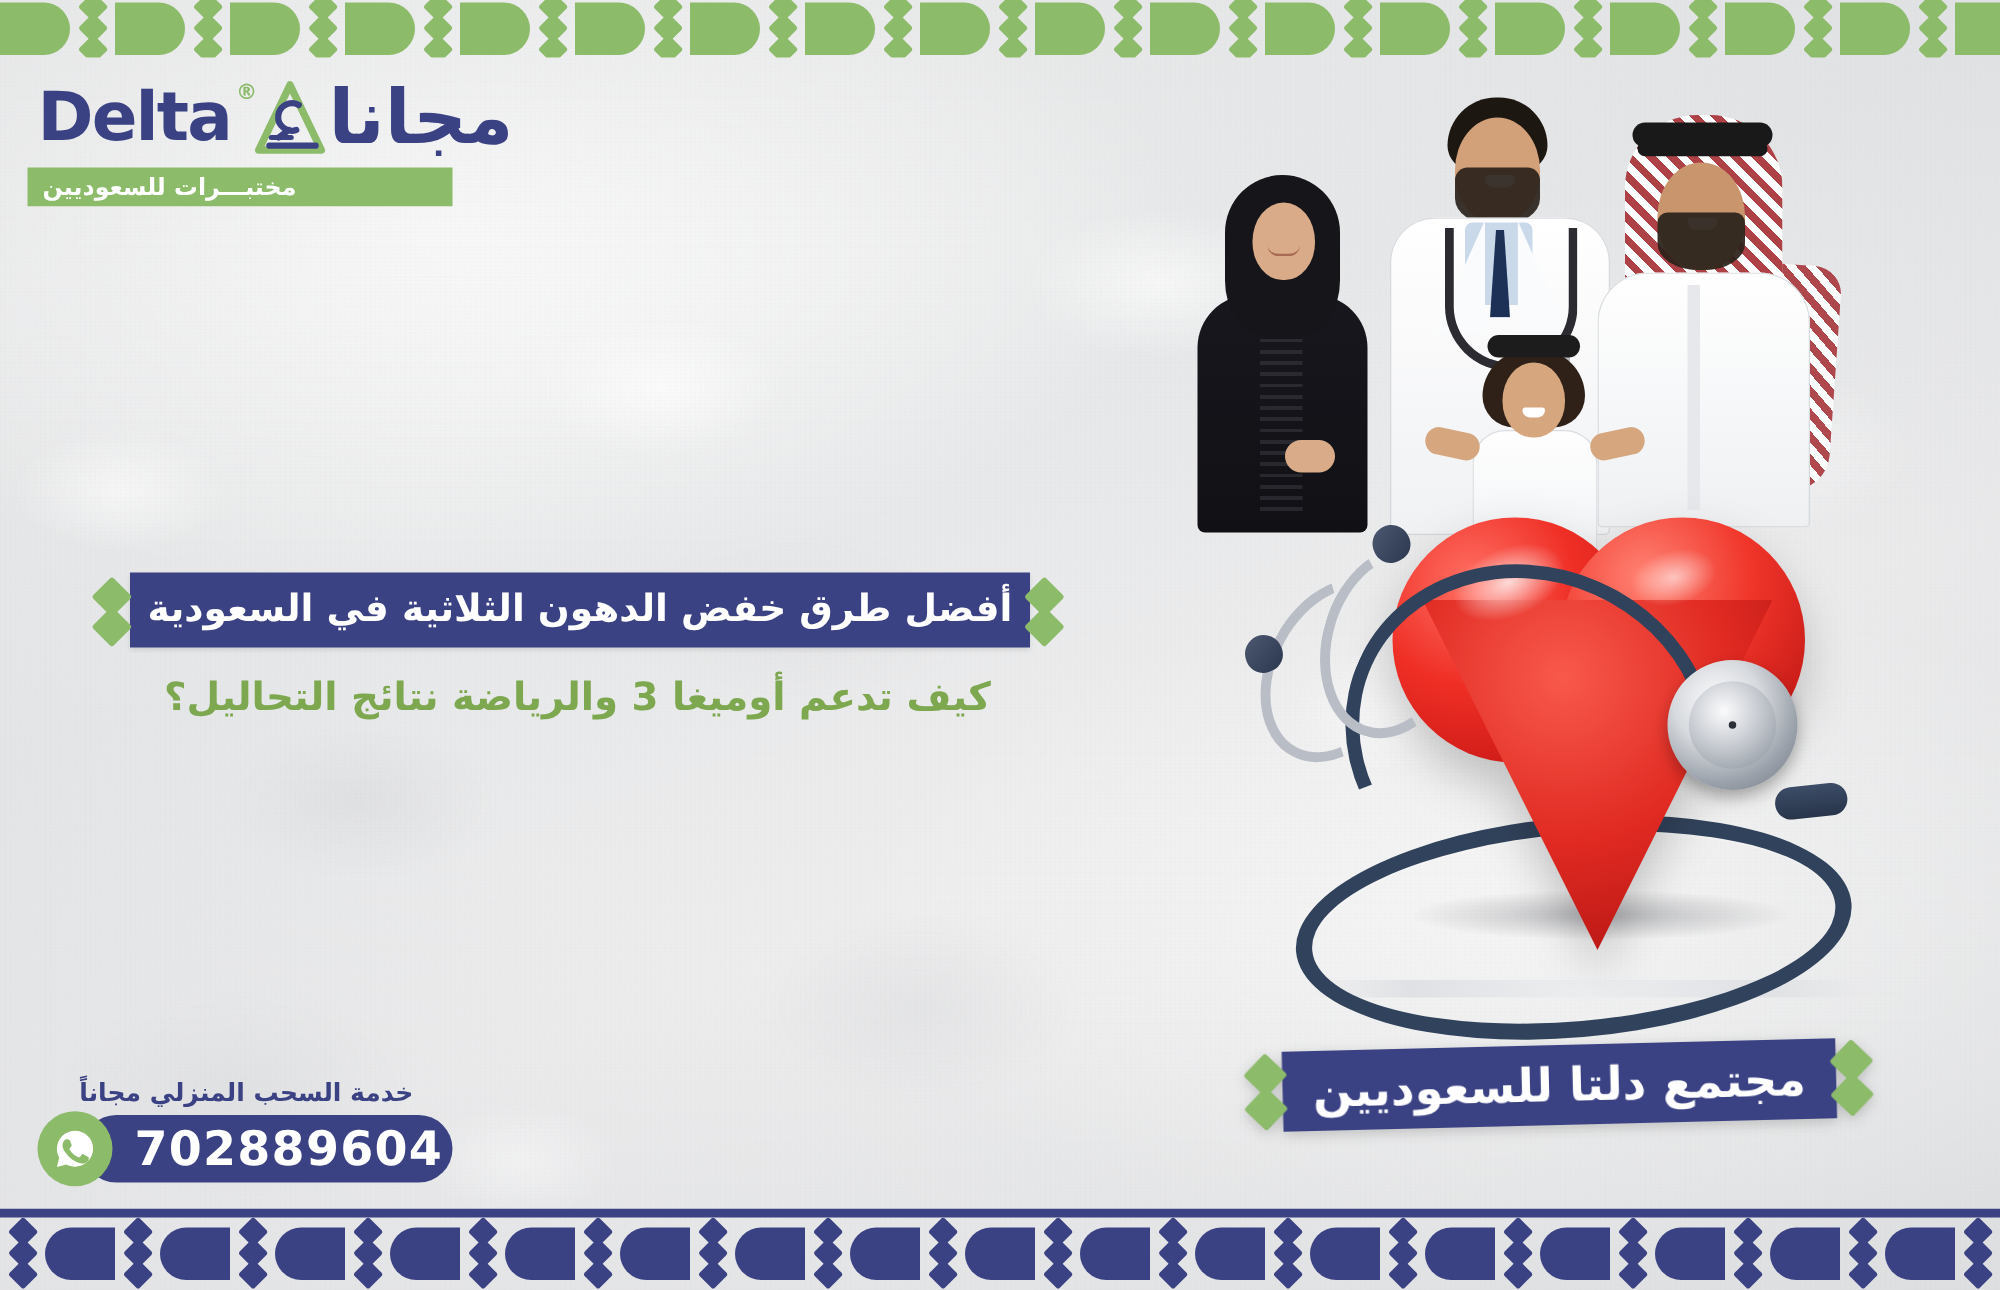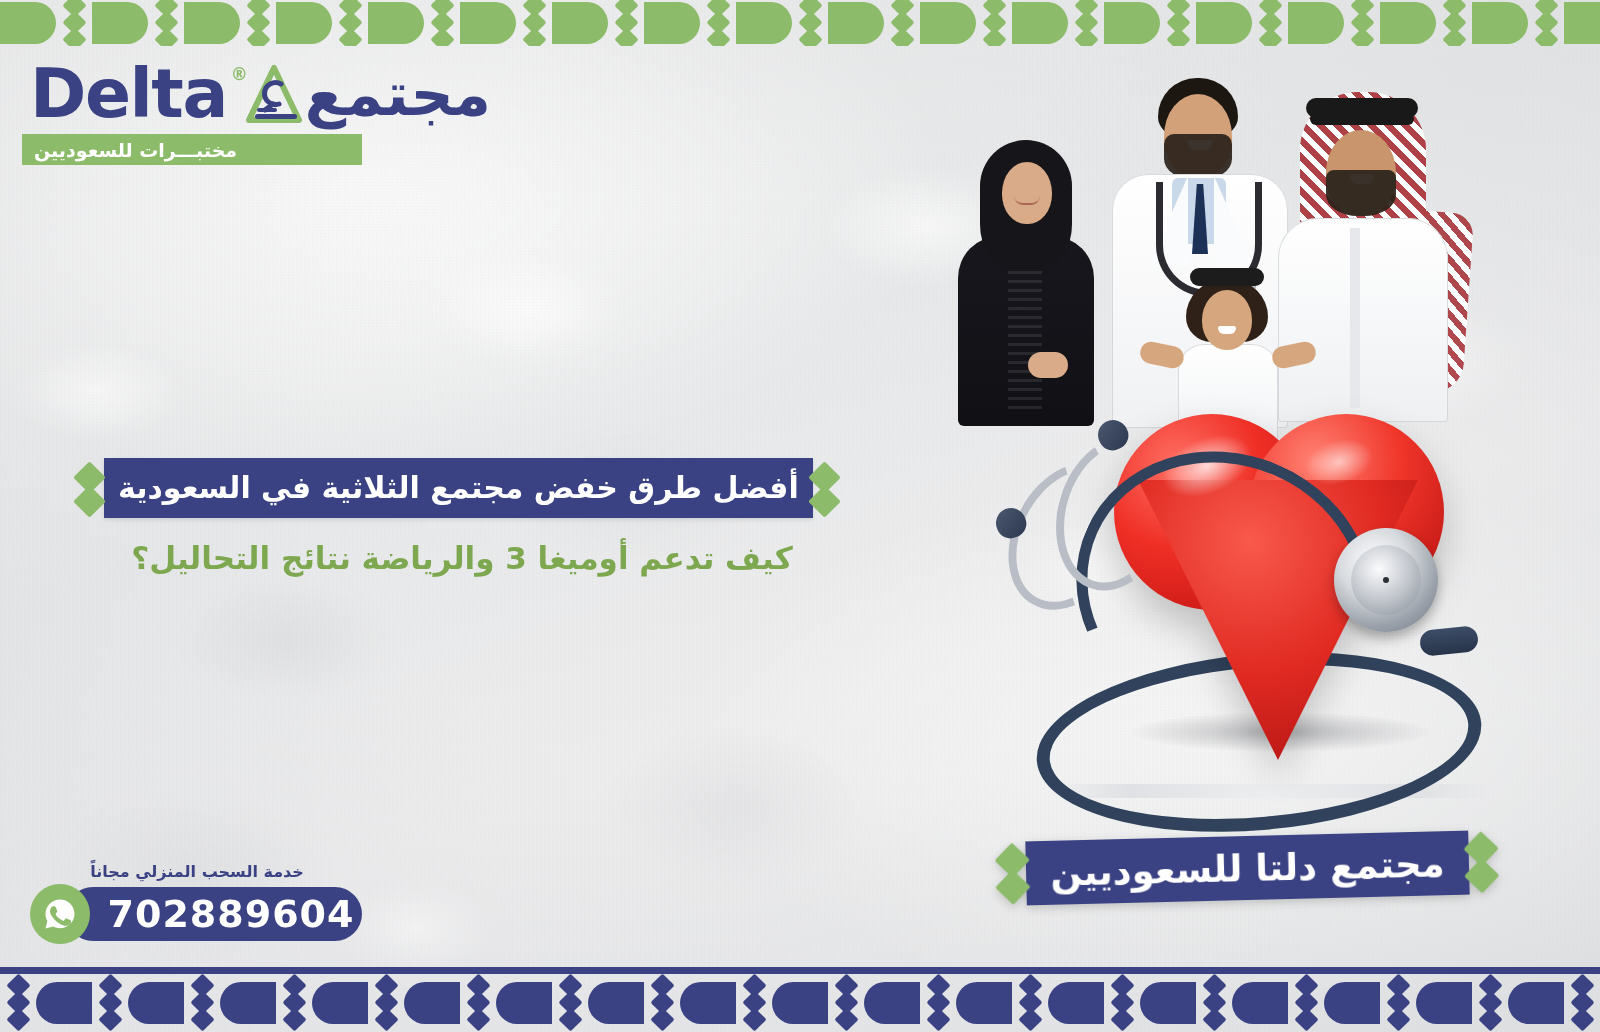--- a/index.html
+++ b/index.html
@@ -128,7 +128,7 @@
   }
   .logo-latin {
     font-family: "DejaVu Sans", "Liberation Sans", sans-serif;
-    font-size: 68px;
+    font-size: 54px;
     font-weight: 700;
     color: #3b4284;
     letter-spacing: -1.5px;

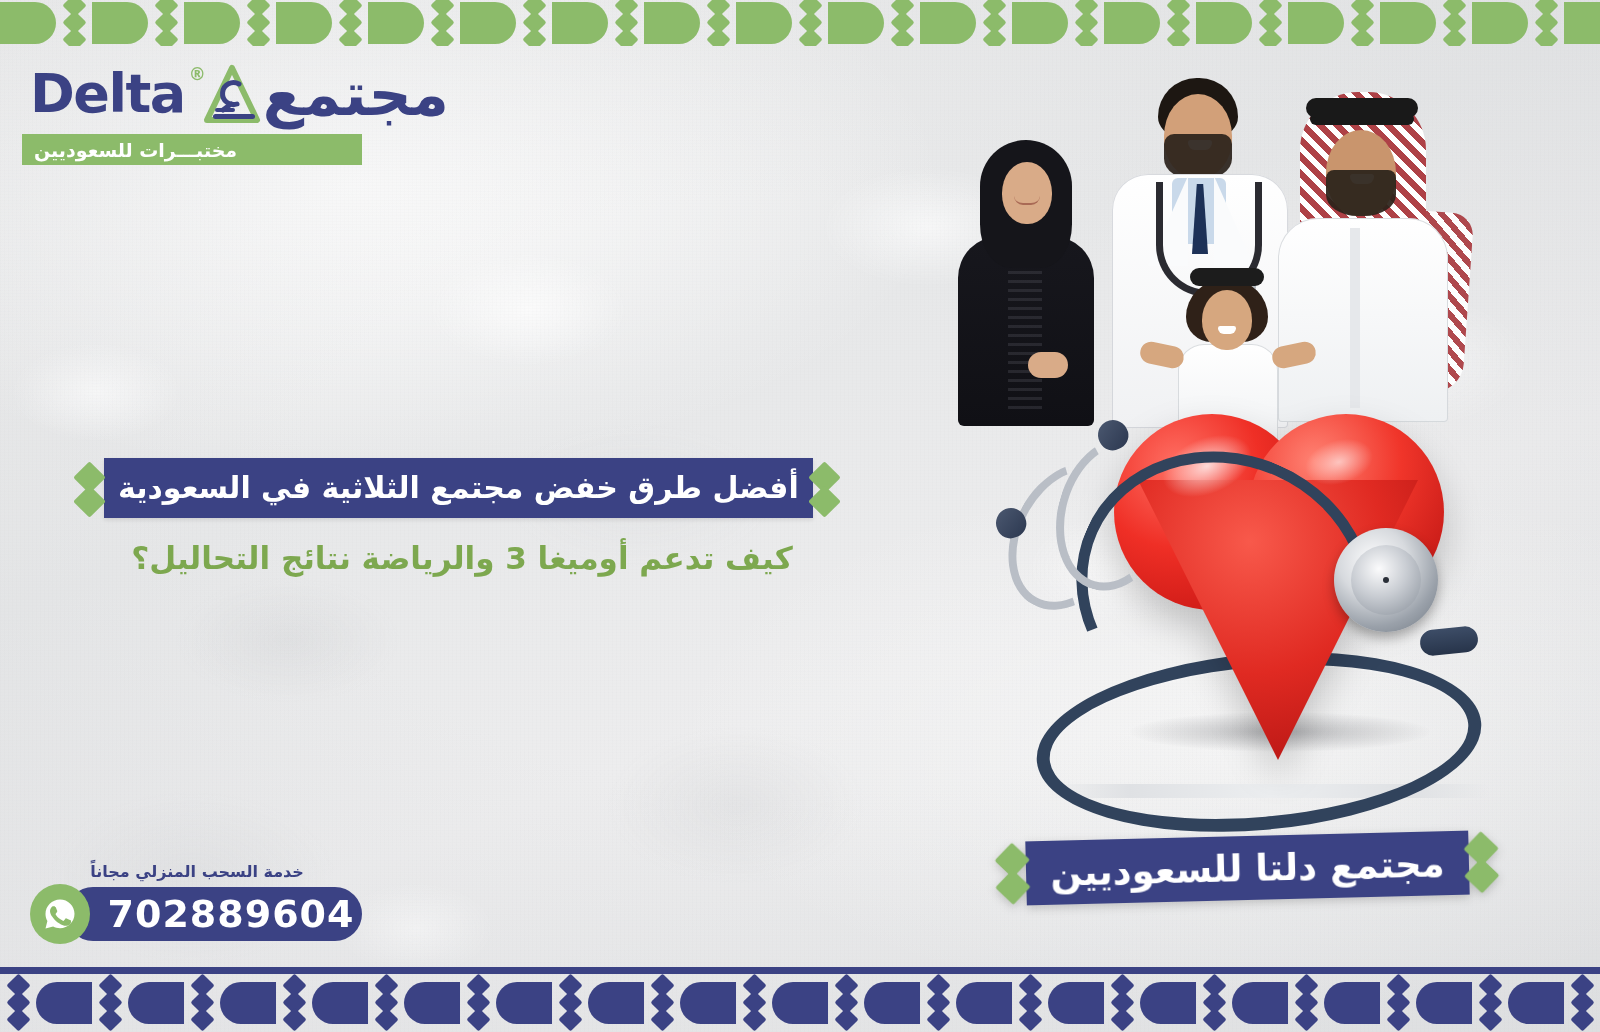--- a/index.html
+++ b/index.html
@@ -776,7 +776,7 @@
           <path d="M30 48 L46 48" stroke="#3b4284" stroke-width="4" stroke-linecap="round"></path>
         </svg>
       </span>
-      <span class="logo-arabic">مجتمع</span>
+      <span class="logo-arabic">مجانا</span>
     </div>
     <div class="logo-bar">
       <span class="logo-bar-arabic">مختبـــرات للسعوديين</span>

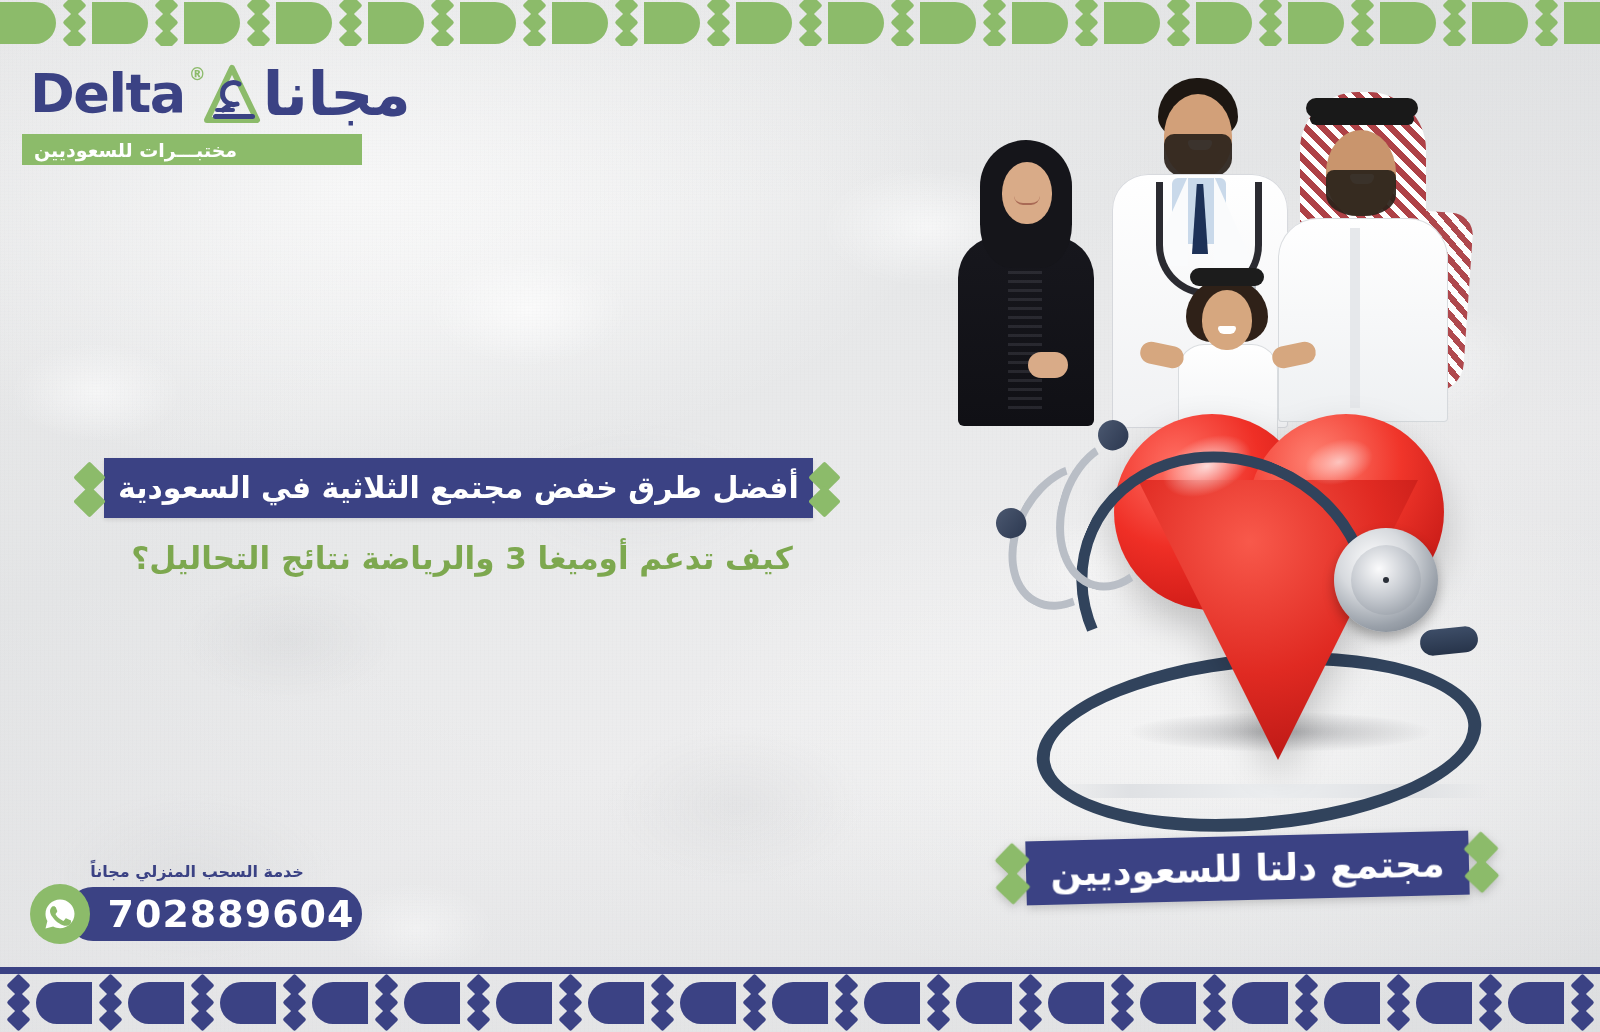--- a/index.html
+++ b/index.html
@@ -789,7 +789,7 @@
         <i class="c2"></i>
     </span>
     <div class="headline-bar">
-      <span class="headline-text">أفضل طرق خفض مجتمع الثلاثية في السعودية</span>
+      <span class="headline-text">أفضل طرق خفض الدهون الثلاثية في السعودية</span>
     </div>
     <span class="chev">
       <i class="c1"></i>

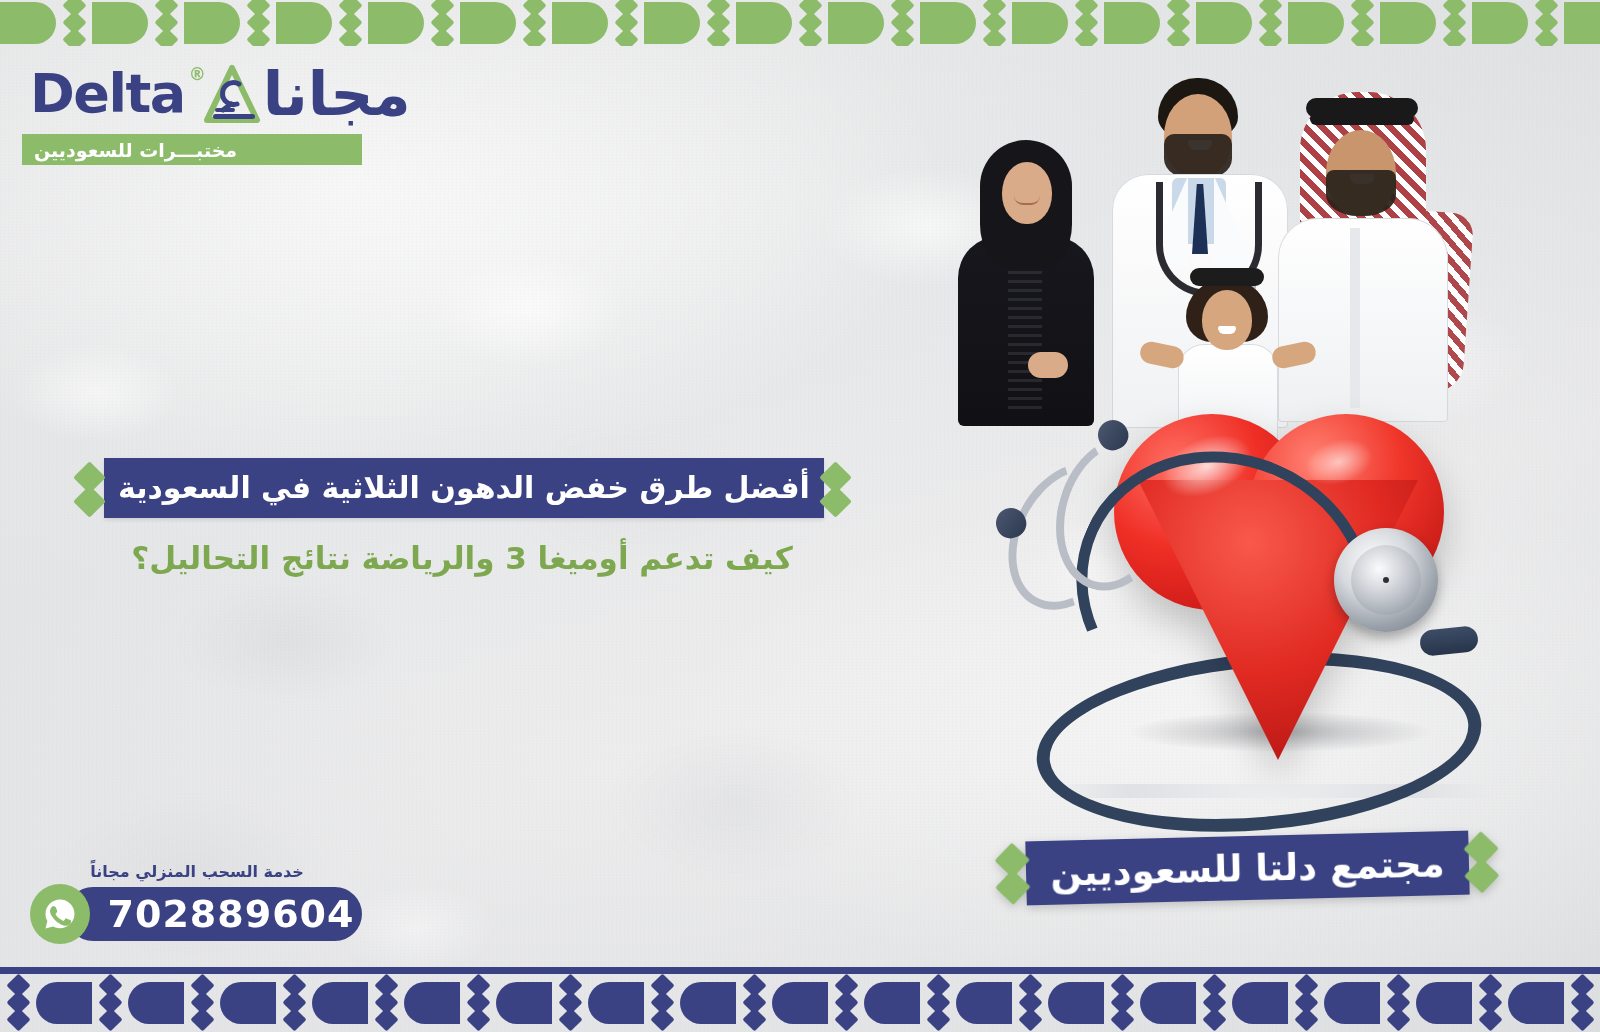--- a/index.html
+++ b/index.html
@@ -571,7 +571,7 @@
   .contact-note {
     text-align: center;
     color: #3b4284;
-    font-size: 16px;
+    font-size: 20px;
     font-weight: 700;
     direction: rtl;
     padding-right: 6px;

